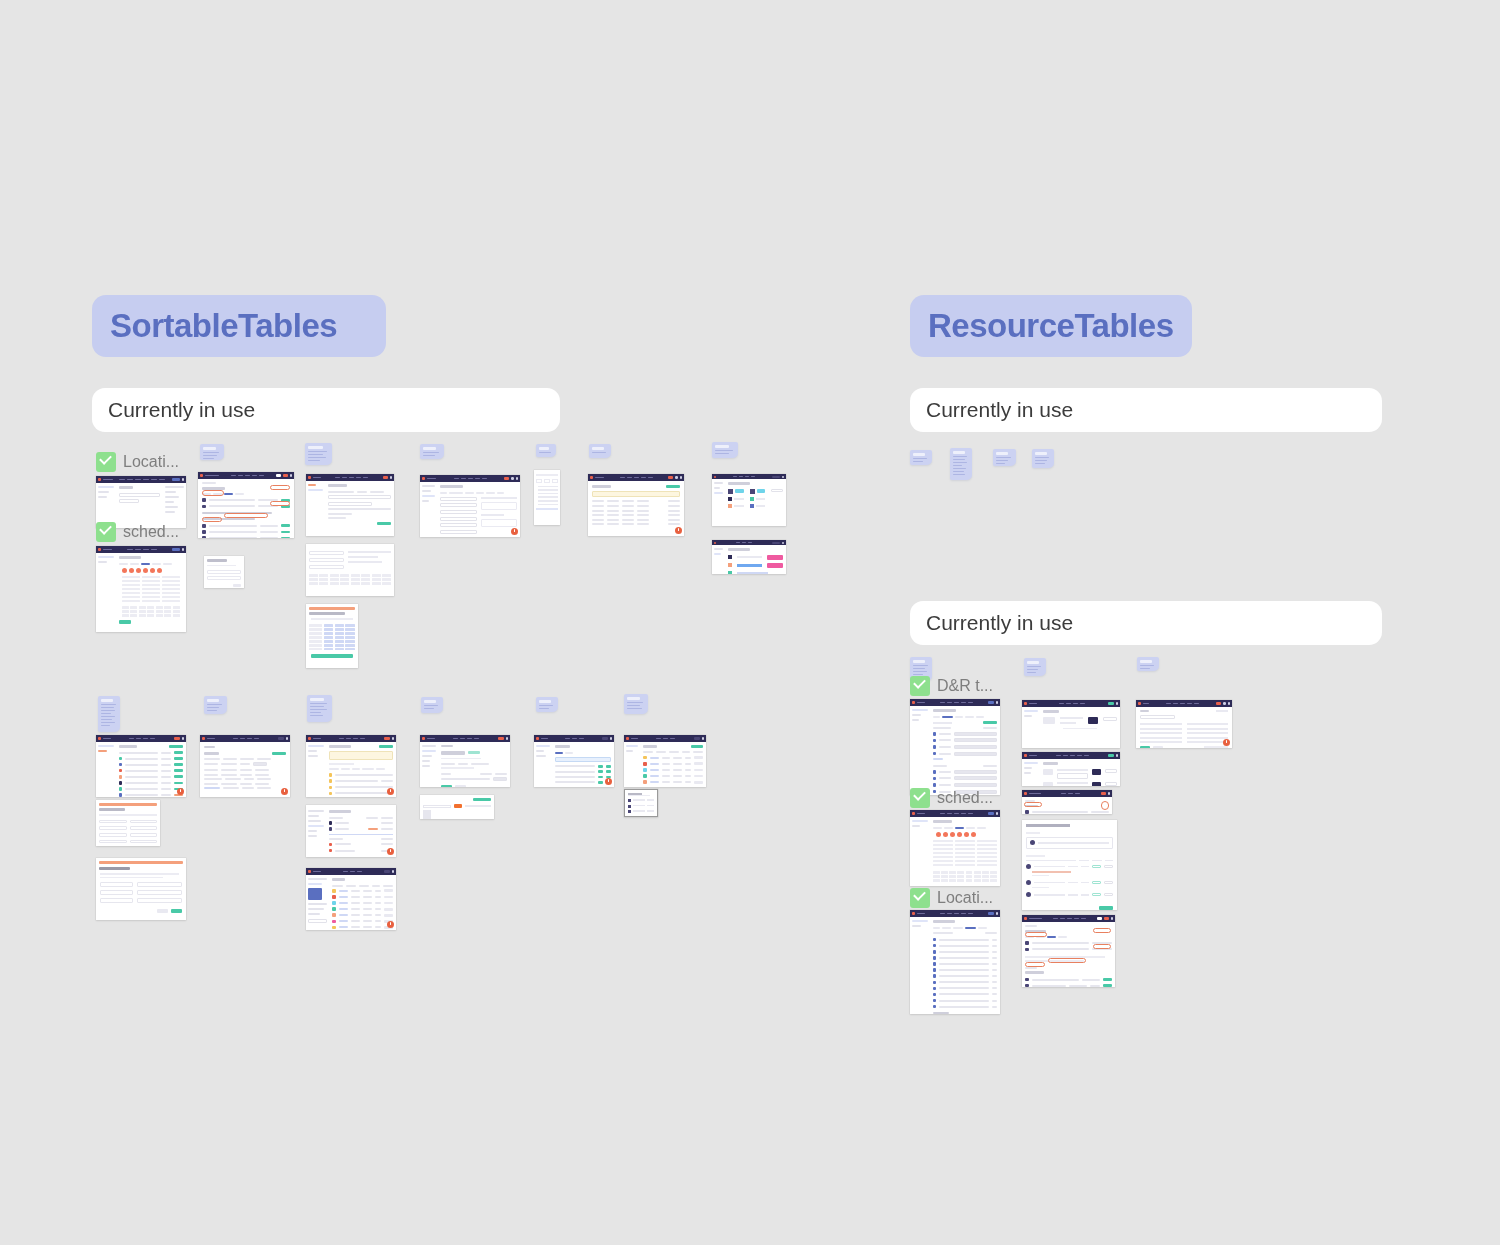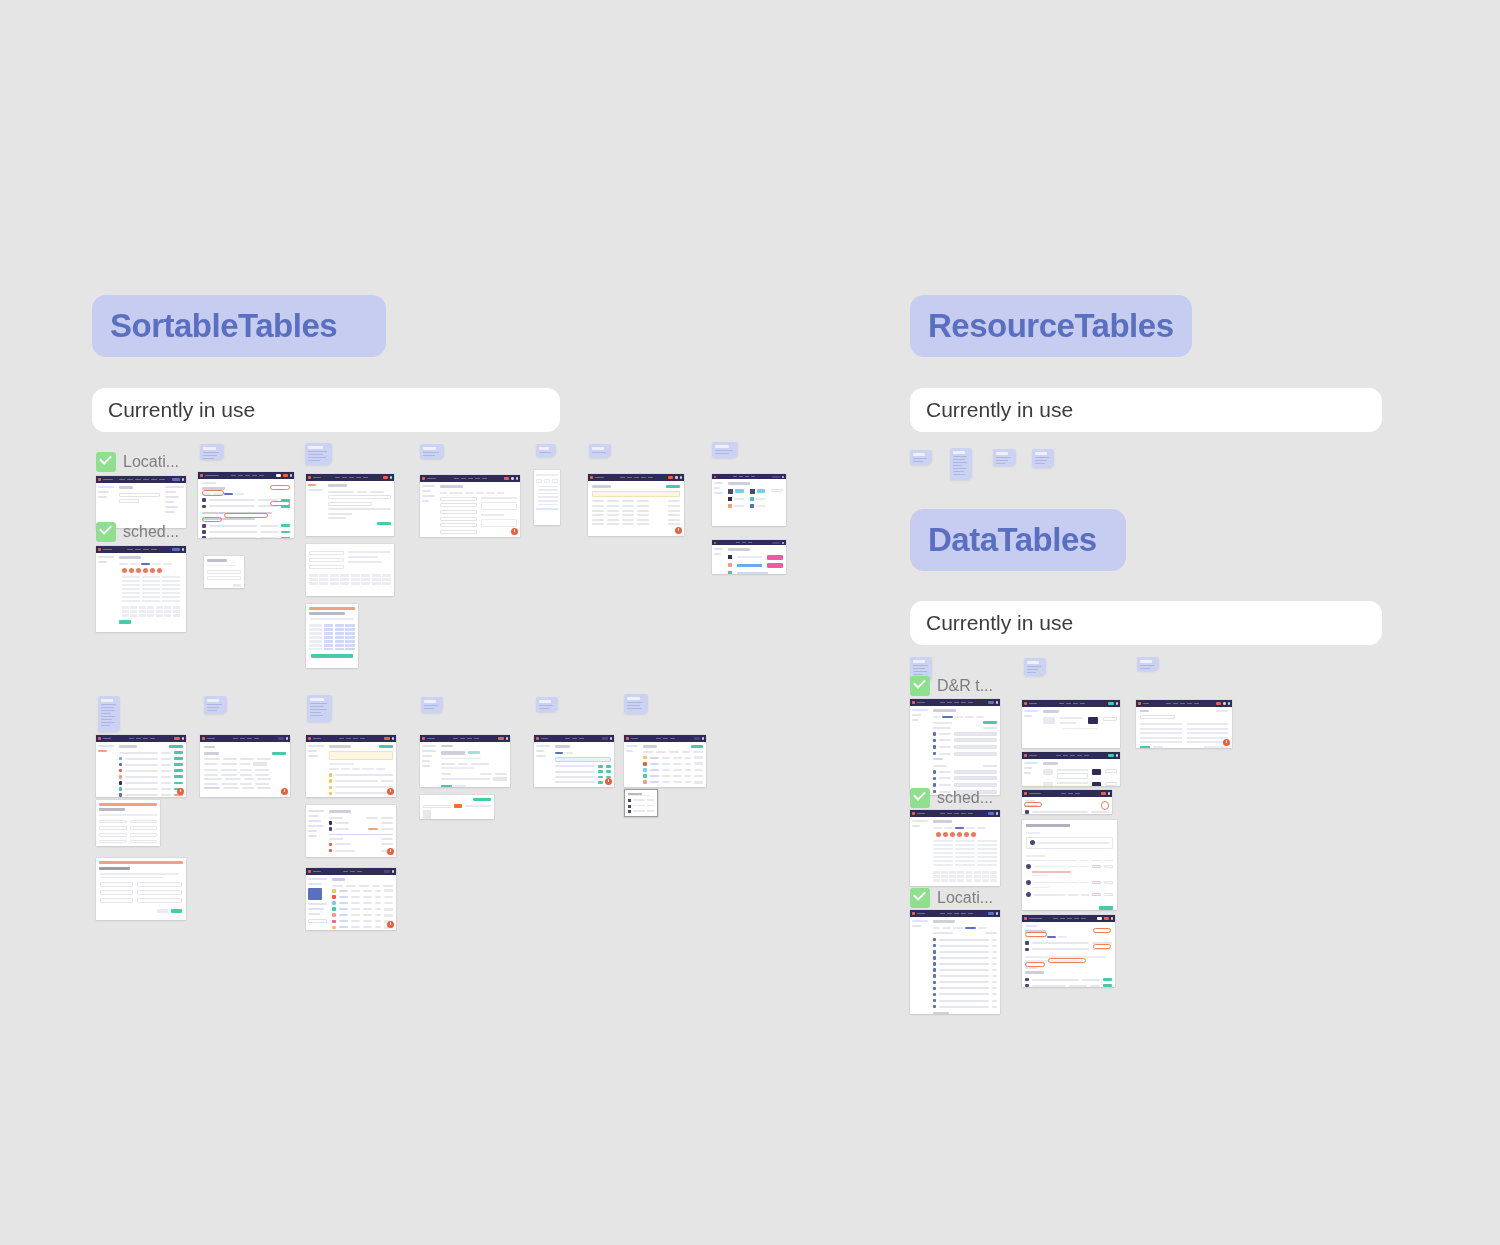--- a/index.html
+++ b/index.html
@@ -1462,9 +1462,6 @@
       <div class="ln" style="width:60%"></div>
   </div>
 
-  <div class="section-title" style="left:910px; top:509px; width:216px; height:62px; font-size:33px;">
-    <span>DataTables</span>
-  </div>
 
   <div class="use-bar" style="left:910px; top:601px; width:472px; height:44px;">
     <span>Currently in use</span>

